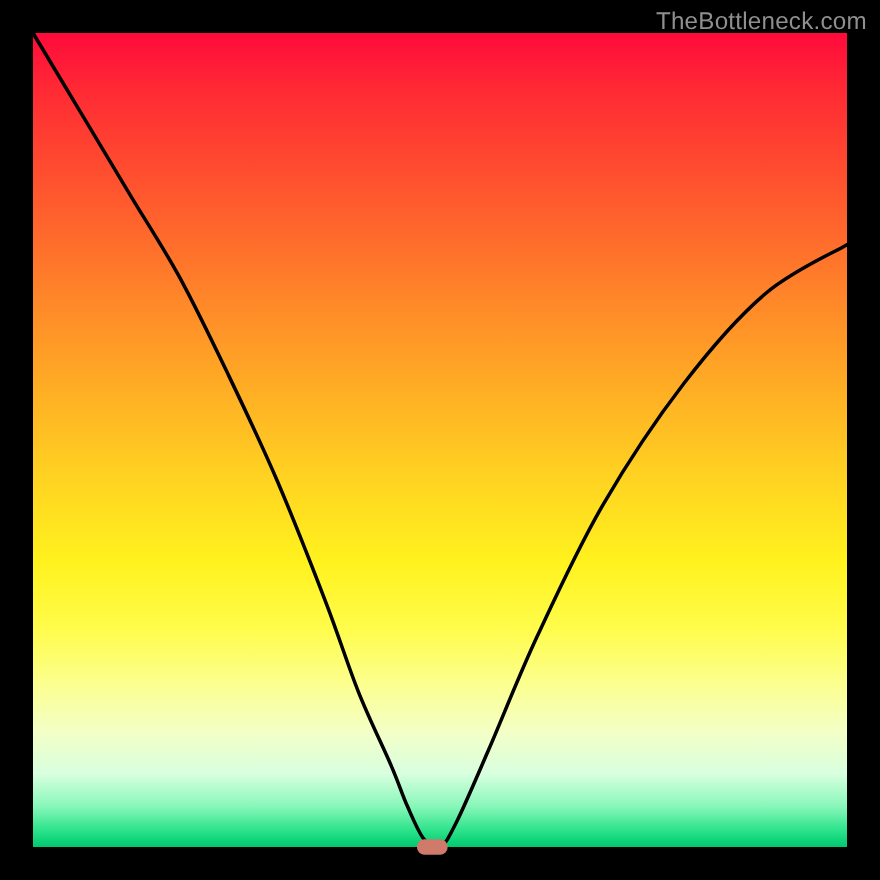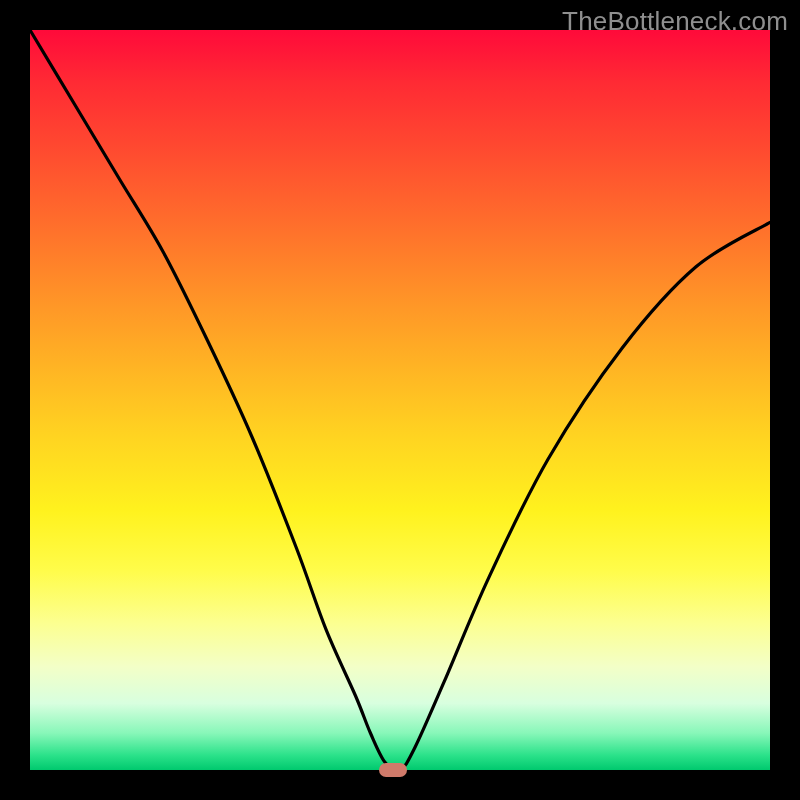--- a/index.html
+++ b/index.html
@@ -46,7 +46,7 @@
     top: 6px;
     right: 12px;
     color: #8f8f8f;
-    font-size: 26px;
+    font-size: 22px;
     font-weight: 500;
     letter-spacing: 0.2px;
     user-select: none;

